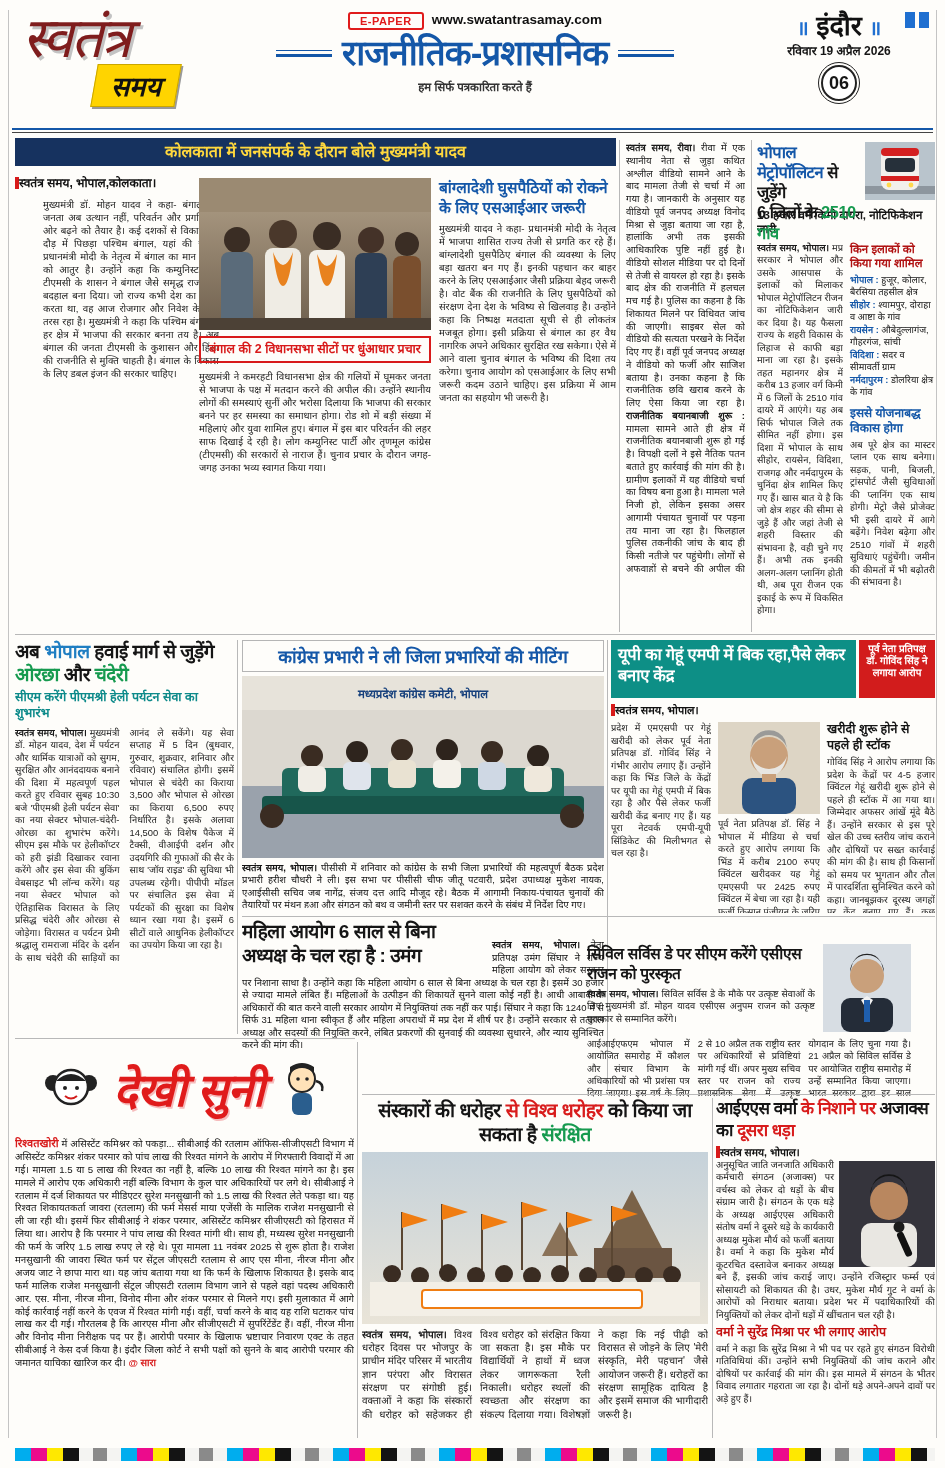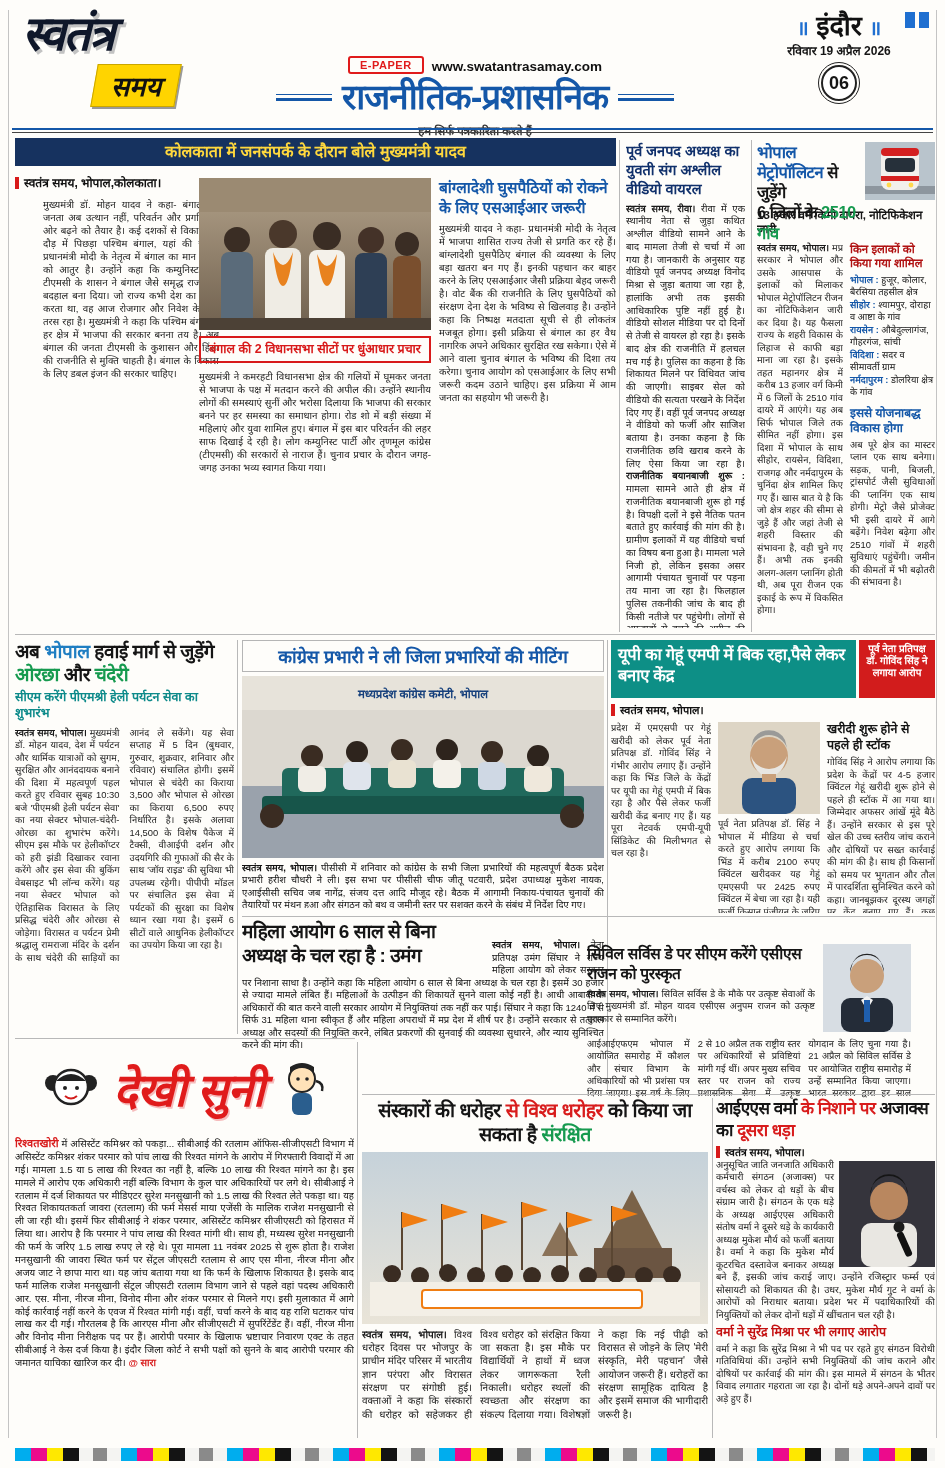--- a/index.html
+++ b/index.html
@@ -12,7 +12,7 @@
   
   .mast { position:absolute; left:12px; top:8px; width:921px; height:118px; }
   .logo { position:absolute; left:10px; top:2px; width:200px; }
-  .logo-top { font-size:48px; font-weight:700; font-style:italic; letter-spacing:-2px; color:#0f172a; text-shadow:2.5px 2.5px 0 #c3c3c3; line-height:1; }
+  .logo-top { font-size:56px; font-weight:400; font-style:italic; letter-spacing:-2px; color:#7f1d1d; text-shadow:2.5px 2.5px 0 #c3c3c3; line-height:1; }
   .logo-box { position:absolute; left:72px; top:54px; background:#ffd400; border:1px solid #caa600; padding:2px 16px; transform:skewX(-10deg); box-shadow:2px 2px 0 #999; }
   .logo-box span { display:inline-block; transform:skewX(10deg); font-size:27px; font-weight:800; font-style:italic; color:#111; }
   .mast-center { position:absolute; left:228px; top:4px; width:470px; text-align:center; }

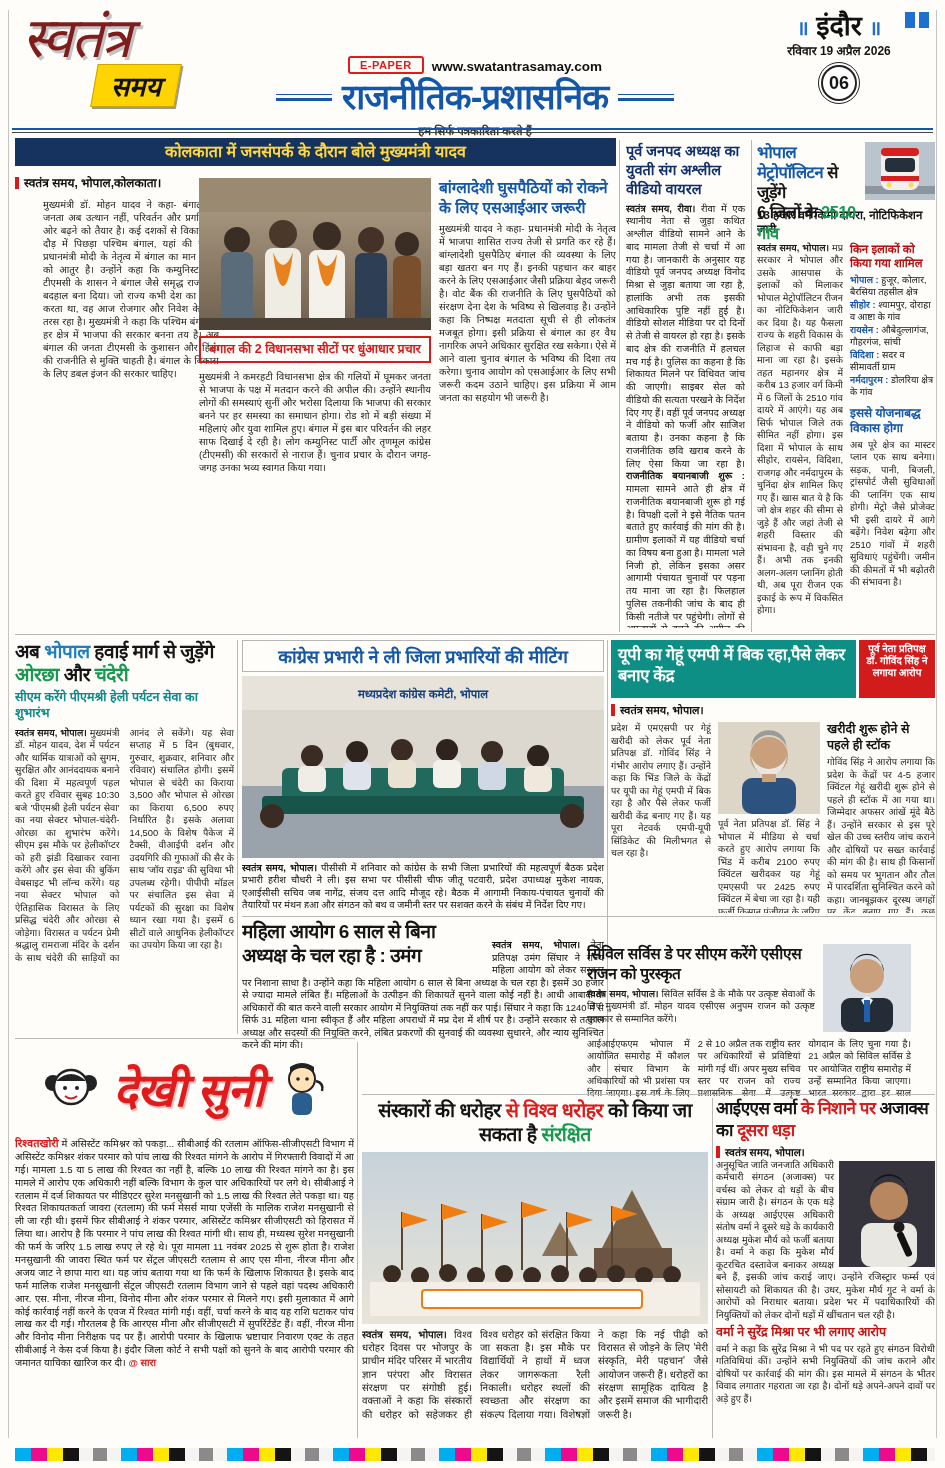--- a/index.html
+++ b/index.html
@@ -16,7 +16,7 @@
   .logo-box { position:absolute; left:72px; top:54px; background:#ffd400; border:1px solid #caa600; padding:2px 16px; transform:skewX(-10deg); box-shadow:2px 2px 0 #999; }
   .logo-box span { display:inline-block; transform:skewX(10deg); font-size:27px; font-weight:800; font-style:italic; color:#111; }
   .mast-center { position:absolute; left:228px; top:4px; width:470px; text-align:center; }
-  .epaper-row { display:flex; align-items:flex-end; justify-content:center; gap:8px;margin-top:44px; }
+  .epaper-row { display:flex; align-items:flex-start; justify-content:center; gap:8px; }
   .epaper-pill { border:2px solid #e01b1b; color:#e01b1b; font-size:11px; font-weight:800; padding:1px 10px; border-radius:3px; letter-spacing:.5px; }
   .site { font-size:13.5px; font-weight:800; color:#111; }
   .section-row { display:flex; align-items:center; justify-content:center; gap:10px; margin-top:4px; }

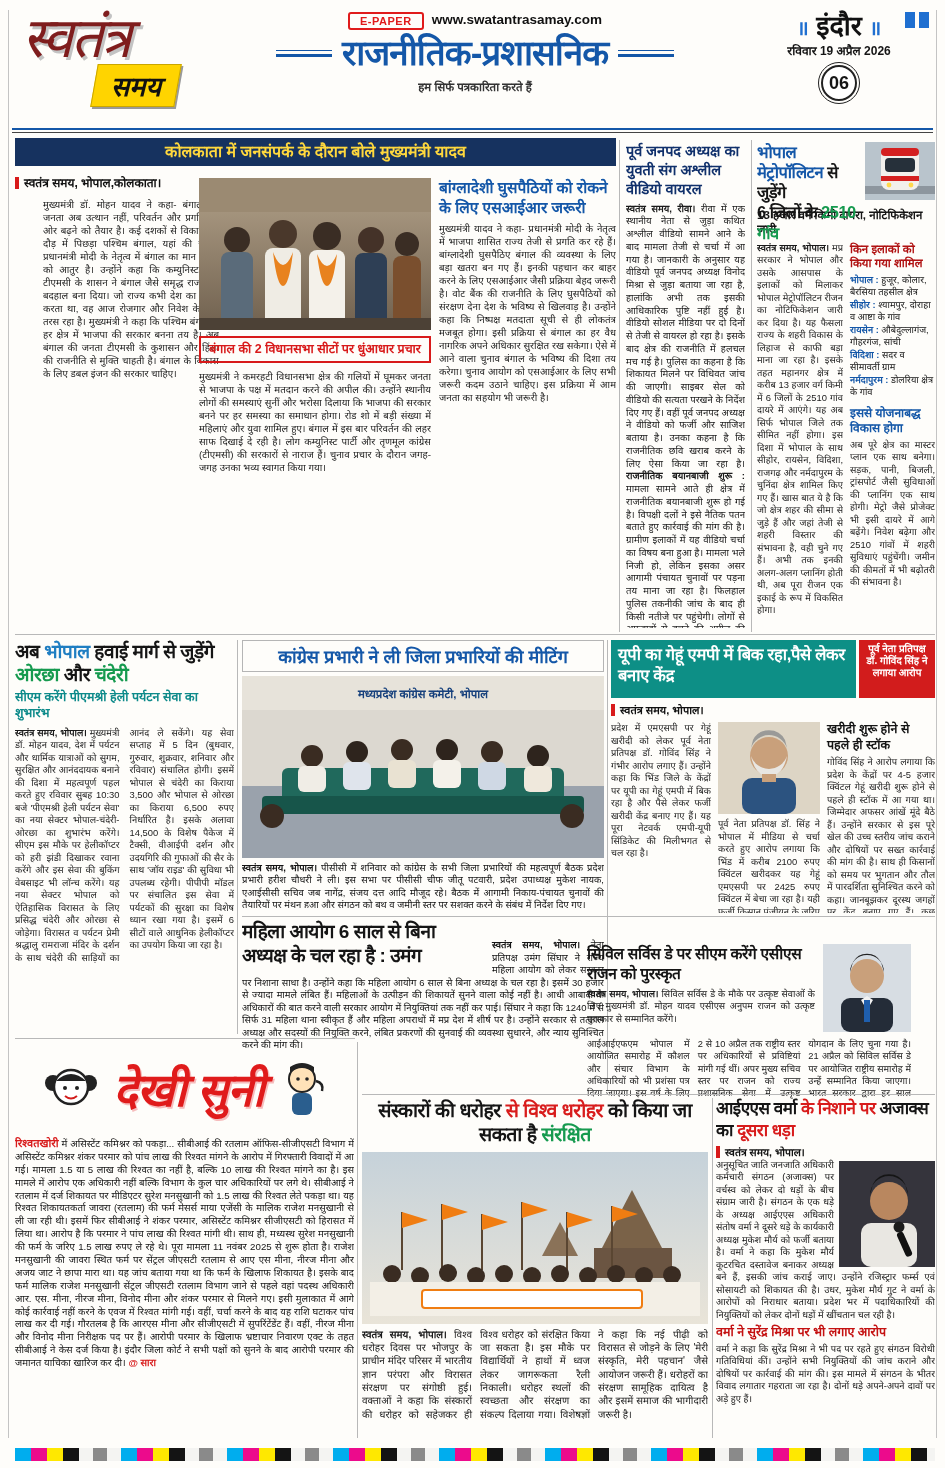--- a/index.html
+++ b/index.html
@@ -228,7 +228,6 @@
   <div class="vline" style="left:751px;top:140px;height:492px"></div>
 
   <div class="viral">
-    <div class="viral-h">पूर्व जनपद अध्यक्ष का युवती संग अश्लील वीडियो वायरल</div>
     <div class="btxt" style="font-size:9.6px;height:430px">
       <span class="blead">स्वतंत्र समय, रीवा।</span><span> रीवा में एक स्थानीय नेता से जुड़ा कथित अश्लील वीडियो सामने आने के बाद मामला तेजी से चर्चा में आ गया है। जानकारी के अनुसार यह वीडियो पूर्व जनपद अध्यक्ष विनोद मिश्रा से जुड़ा बताया जा रहा है, हालांकि अभी तक इसकी आधिकारिक पुष्टि नहीं हुई है। वीडियो सोशल मीडिया पर दो दिनों से तेजी से वायरल हो रहा है। इसके बाद क्षेत्र की राजनीति में हलचल मच गई है। पुलिस का कहना है कि शिकायत मिलने पर विधिवत जांच की जाएगी। साइबर सेल को वीडियो की सत्यता परखने के निर्देश दिए गए हैं। वहीं पूर्व जनपद अध्यक्ष ने वीडियो को फर्जी और साजिश बताया है। उनका कहना है कि राजनीतिक छवि खराब करने के लिए ऐसा किया जा रहा है।</span>
       <span class="blead">राजनीतिक बयानबाजी शुरू :</span><span> मामला सामने आते ही क्षेत्र में राजनीतिक बयानबाजी शुरू हो गई है। विपक्षी दलों ने इसे नैतिक पतन बताते हुए कार्रवाई की मांग की है। ग्रामीण इलाकों में यह वीडियो चर्चा का विषय बना हुआ है। मामला भले निजी हो, लेकिन इसका असर आगामी पंचायत चुनावों पर पड़ना तय माना जा रहा है। फिलहाल पुलिस तकनीकी जांच के बाद ही किसी नतीजे पर पहुंचेगी। लोगों से अफवाहों से बचने की अपील की गई है।</span>

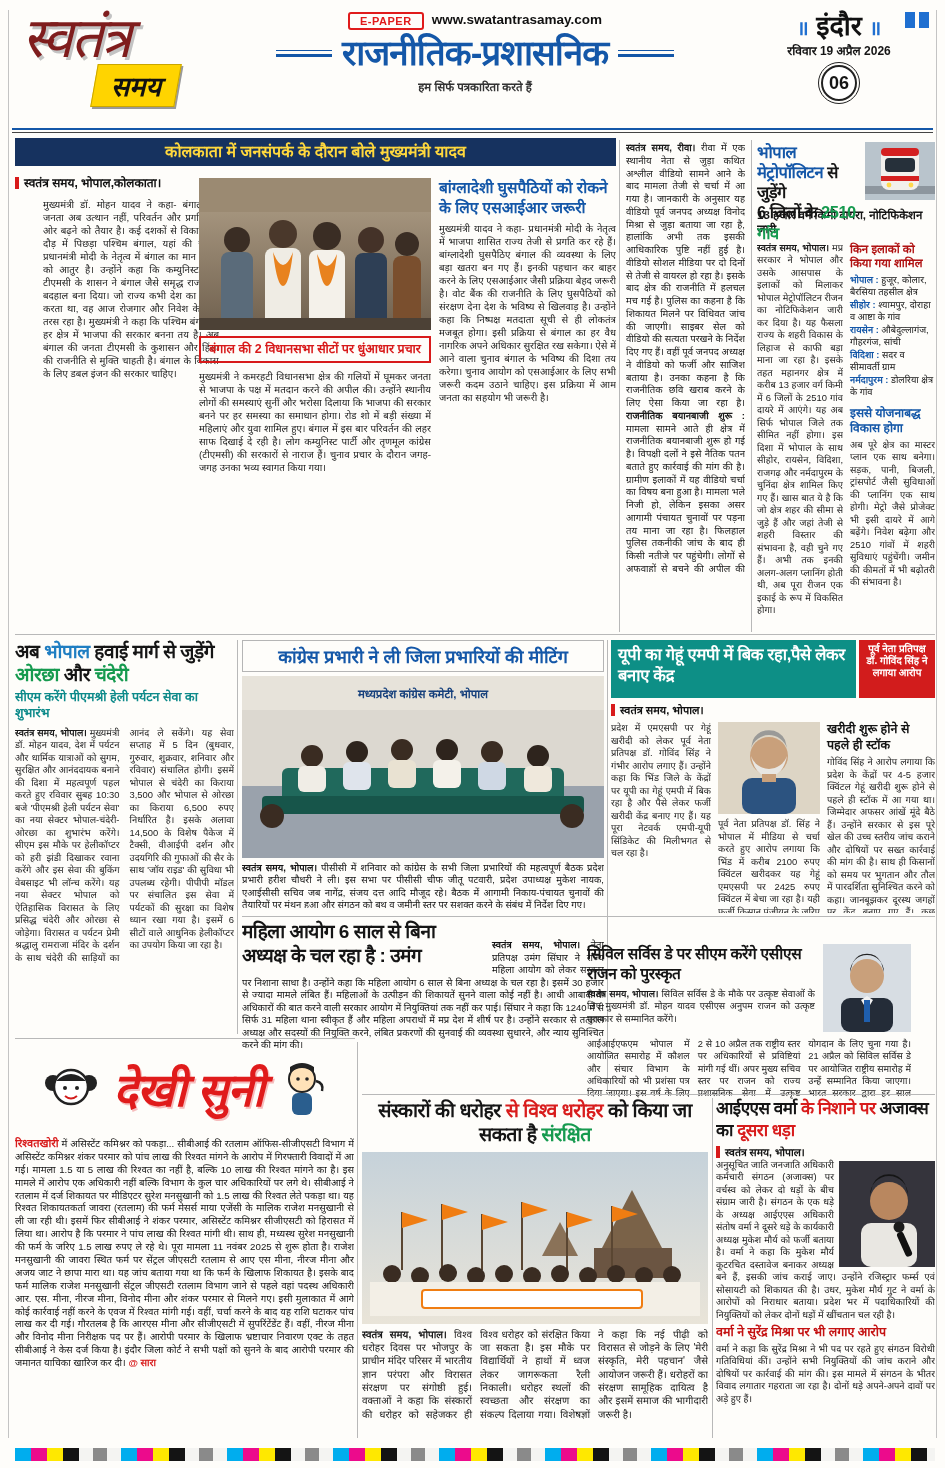--- a/index.html
+++ b/index.html
@@ -33,7 +33,7 @@
   .mast-rule2 { position:absolute; left:12px; top:132px; width:921px; height:1px; background:#444; }
 
   
-  .byline { display:flex; align-items:center; gap:5px; font-weight:800; font-size:12px; color:#111; }
+  .byline { display:flex; align-items:center; font-weight:800; font-size:12px; color:#111; }
   .rbar { width:4px; height:12px; background:#d81a1a; flex:none; }
   .btxt { font-size:9.8px; line-height:1.33; text-align:justify; color:#1b1b1b; overflow:hidden; }
   .blead { font-weight:800; }

